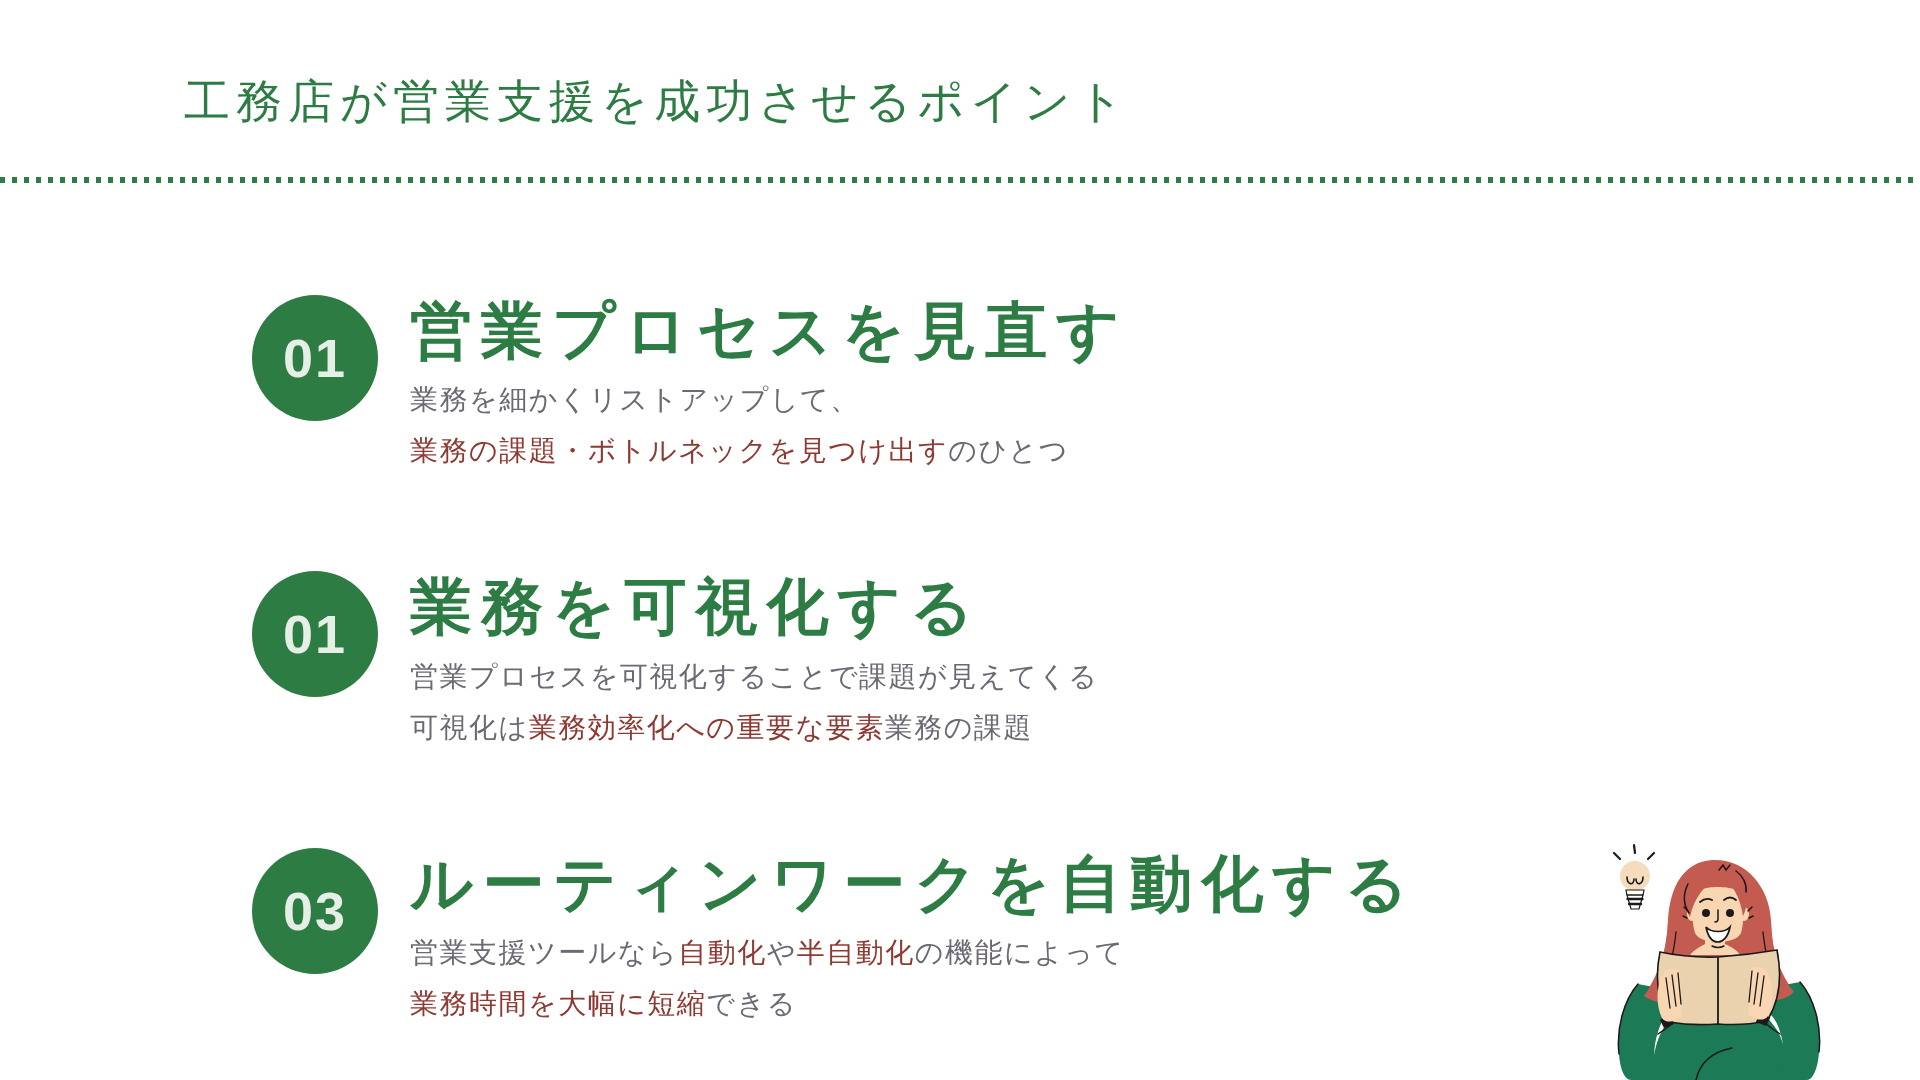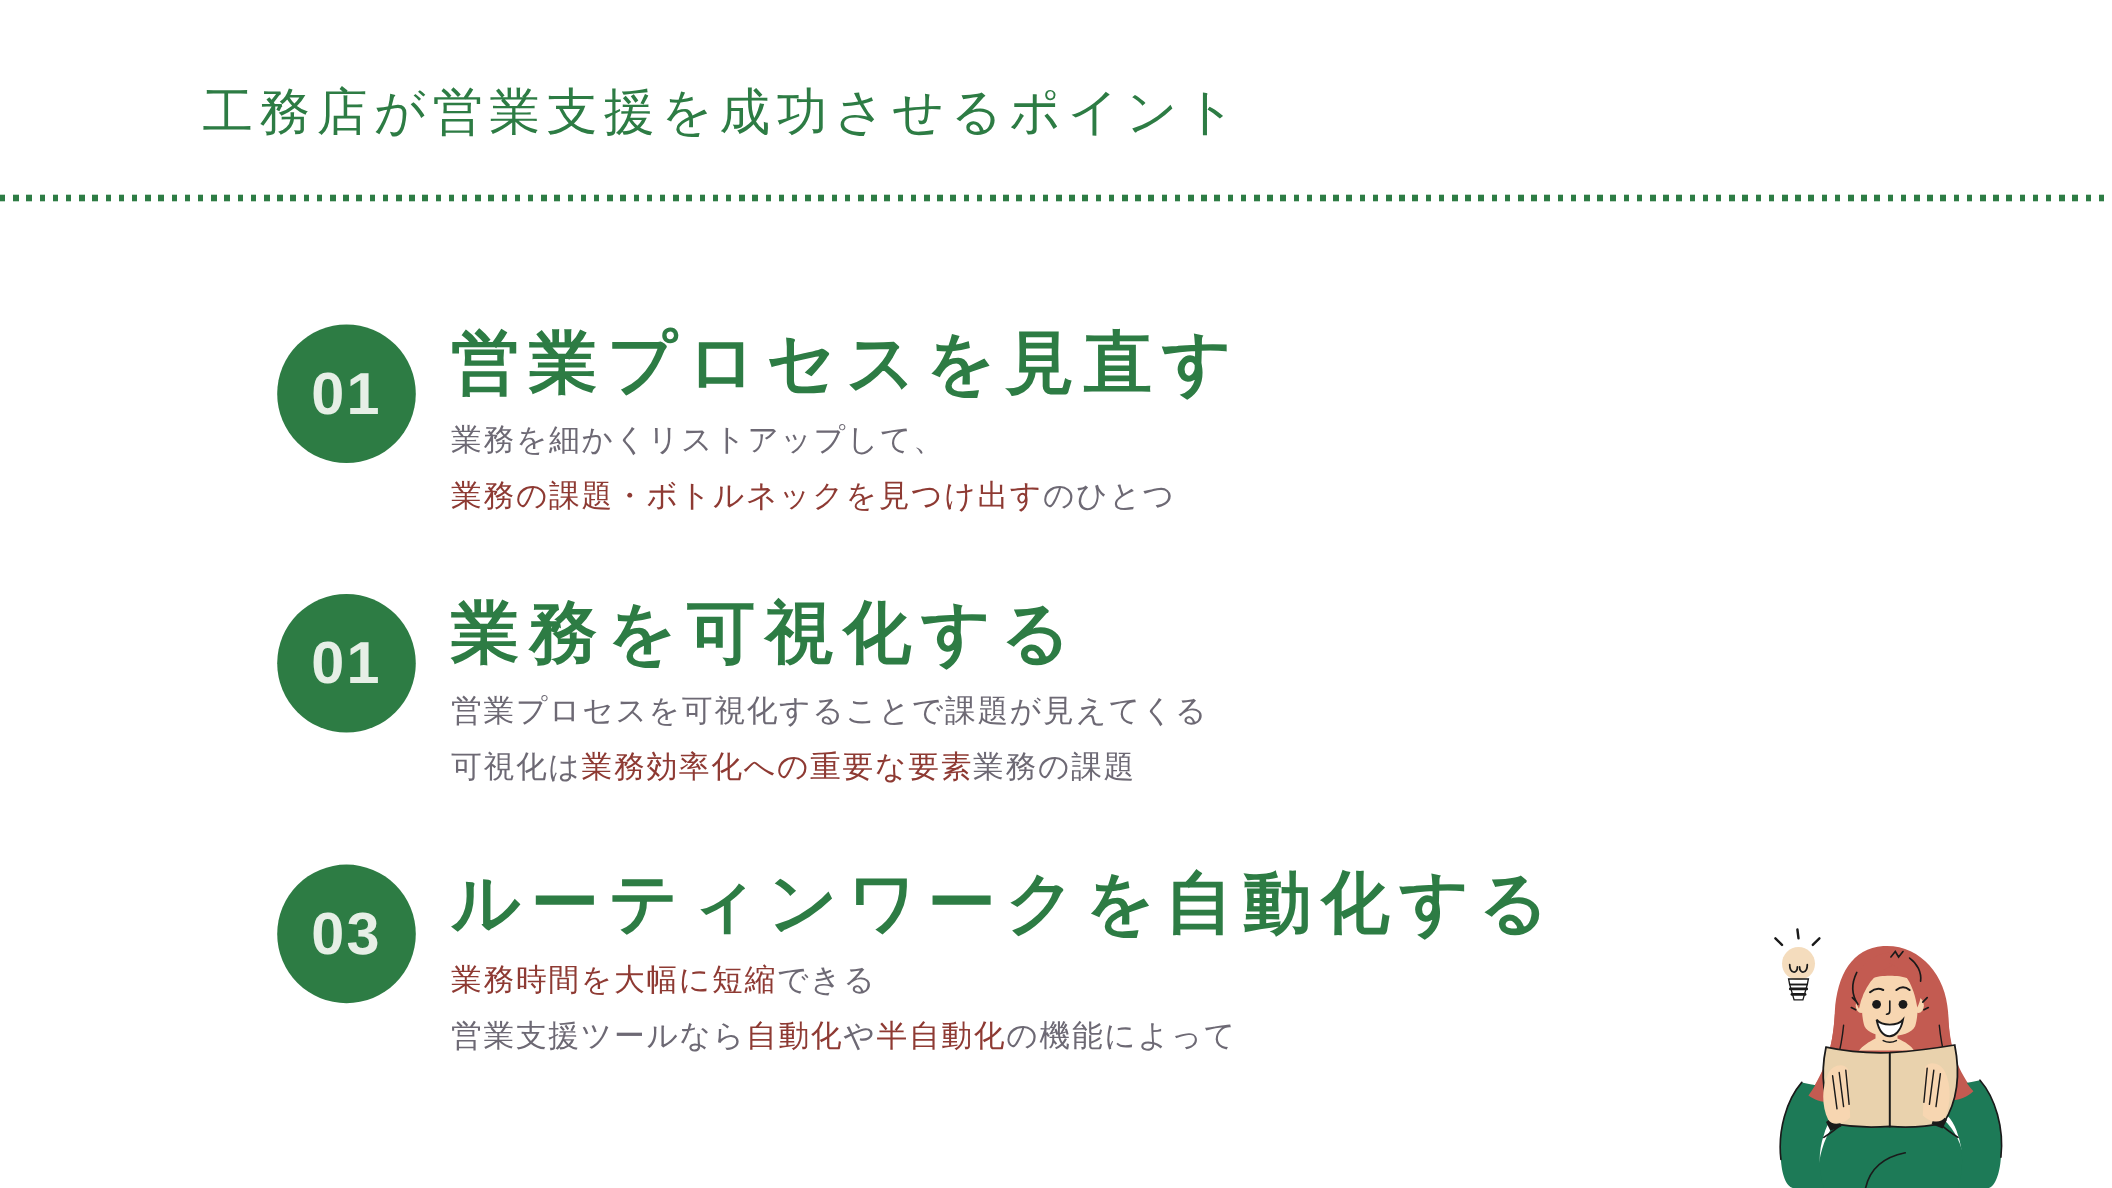--- a/index.html
+++ b/index.html
@@ -52,7 +52,7 @@
     top:295px;
     display:flex;
     flex-direction:column;
-    gap:64px;
+    gap:95px;
   }
   .point{
     display:flex;

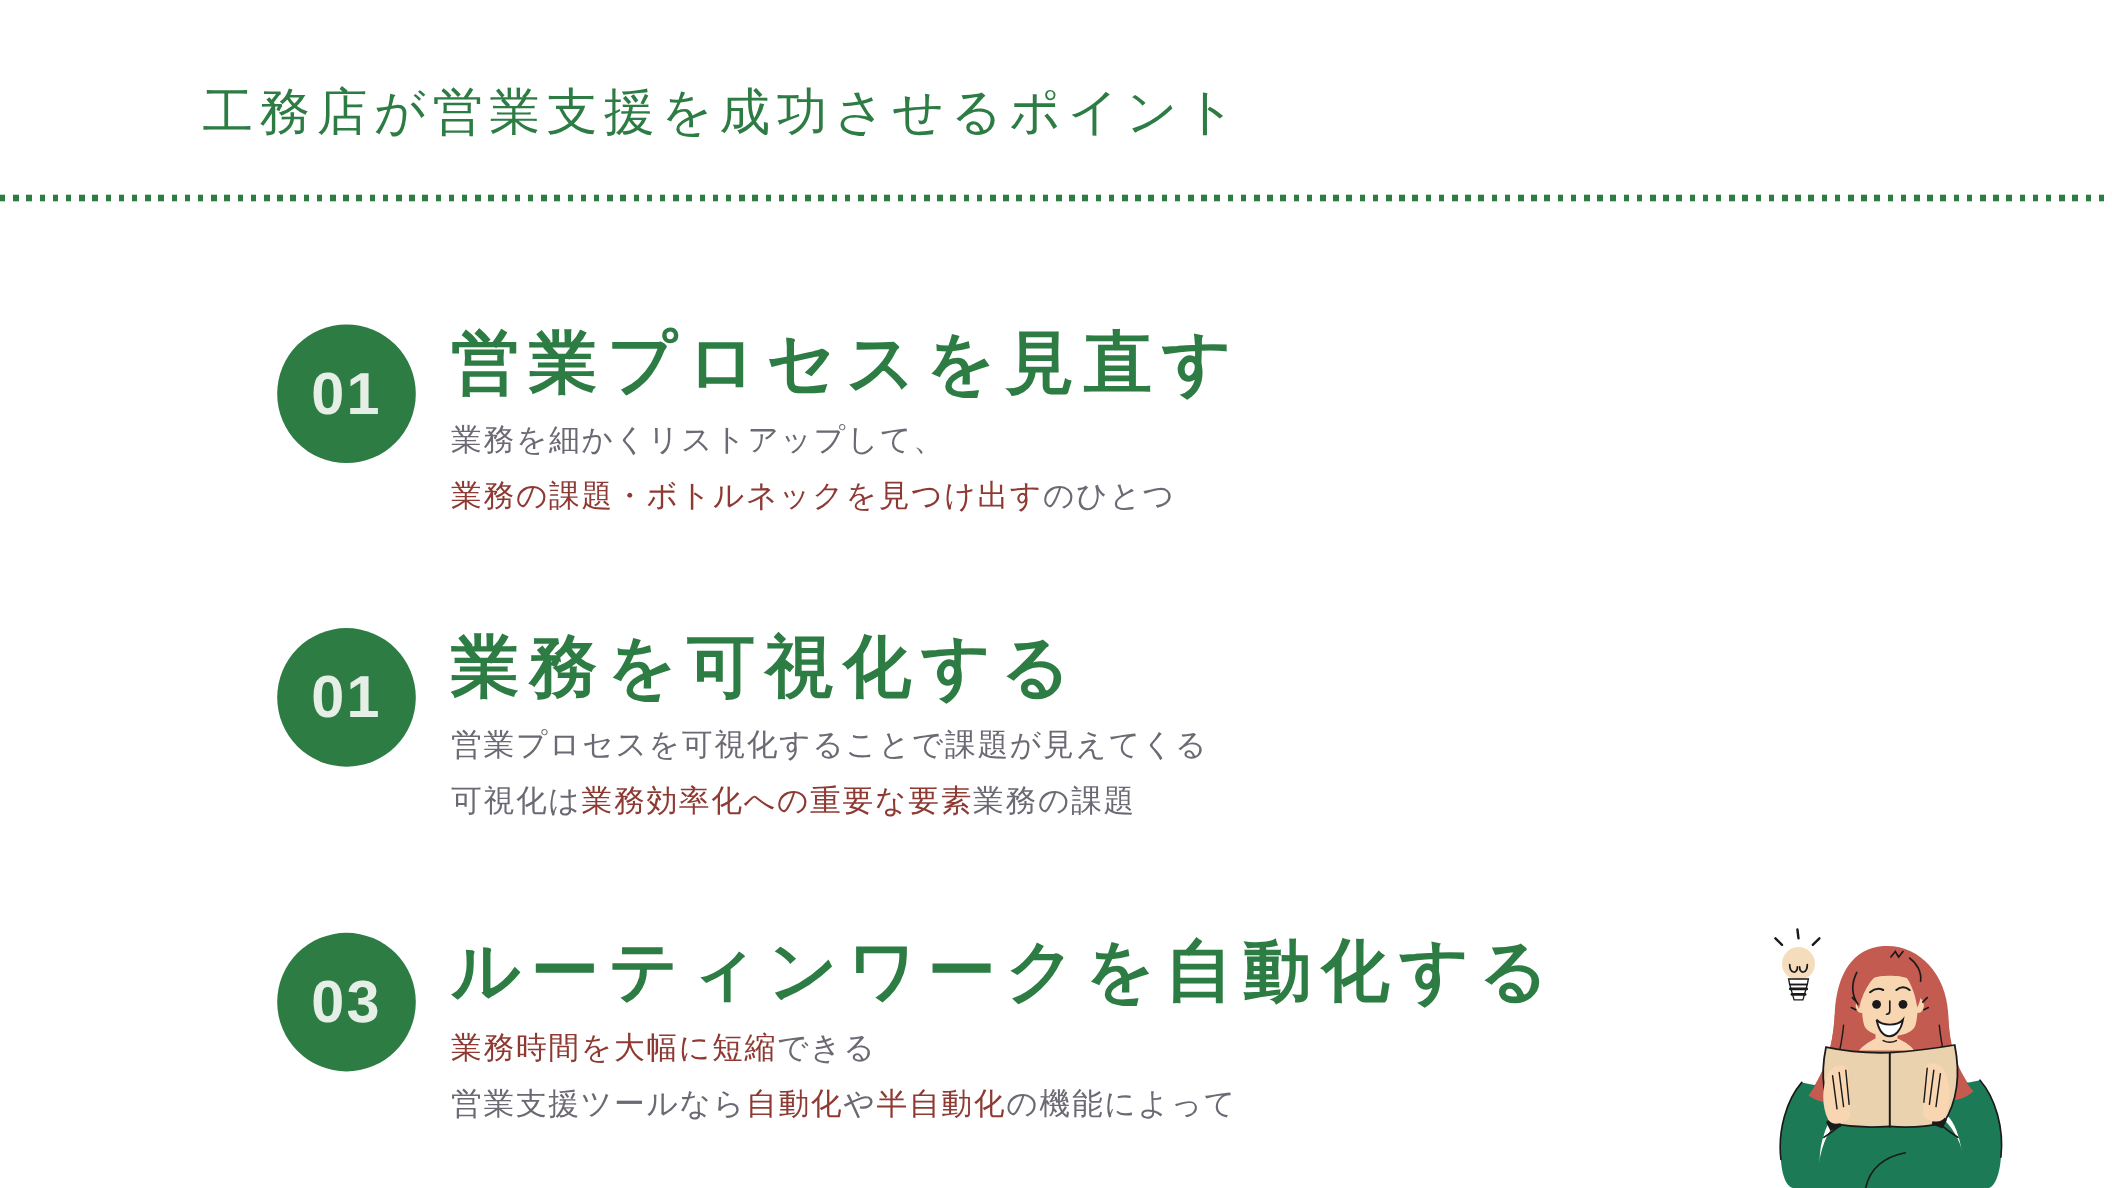--- a/index.html
+++ b/index.html
@@ -139,8 +139,8 @@
       <div class="circle">03</div>
       <div class="point-text">
         <h2 class="heading">ルーティンワークを自動化する</h2>
+        <div class="line"><span class="seg-gray">営業支援ツールなら</span><span class="seg-red">自動化</span><span class="seg-gray">や</span><span class="seg-red">半自動化</span><span class="seg-gray">の機能によって</span></div>
         <div class="line"><span class="seg-red">業務時間を大幅に短縮</span><span class="seg-gray">できる</span></div>
-        <div class="line"><span class="seg-gray">営業支援ツールなら</span><span class="seg-red">自動化</span><span class="seg-gray">や</span><span class="seg-red">半自動化</span><span class="seg-gray">の機能によって</span></div>
       </div>
     </div>
   </div>

